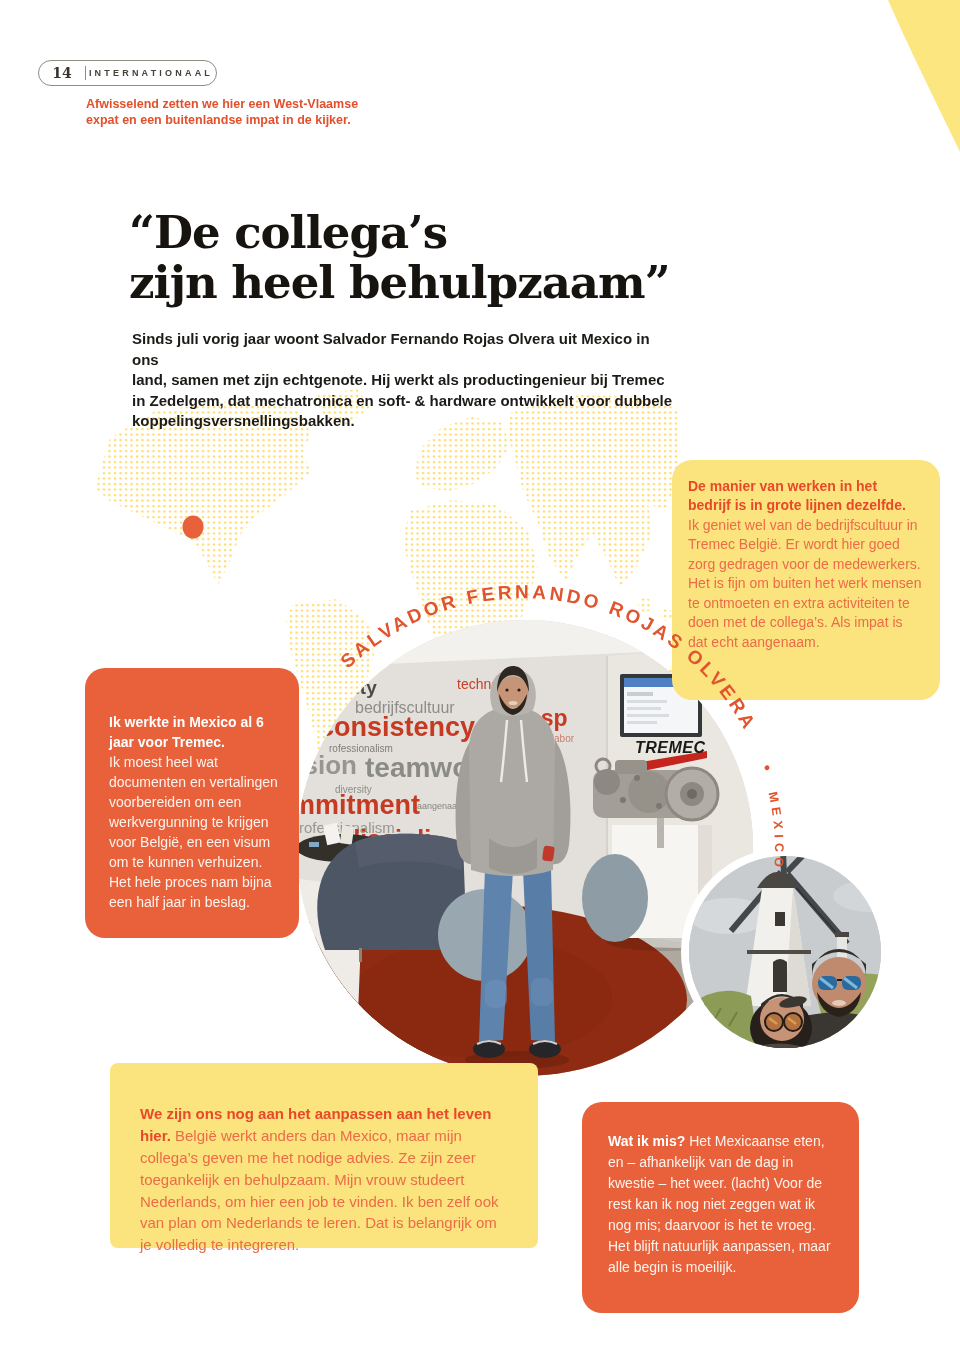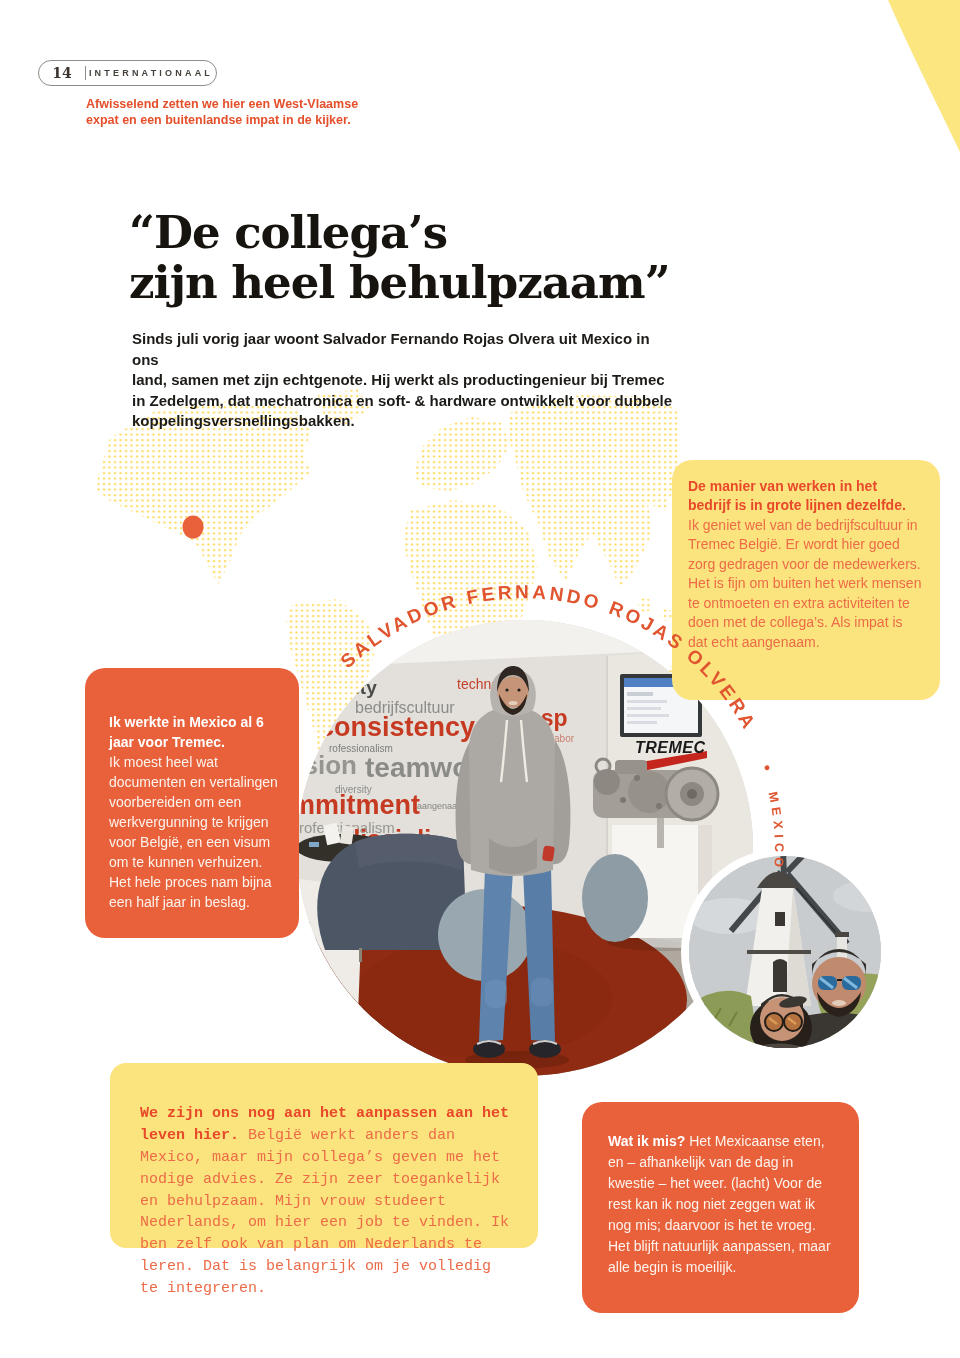--- a/index.html
+++ b/index.html
@@ -41,7 +41,7 @@
   .box-orange .lead-block, .box-orange .lead-inline { color:#FFFFFF; font-weight:bold; }
   .box-work    { left:672px; top:452px; width:268px; height:240px; padding:17px 18px 0 16px; font-size:14px; line-height:1.39; z-index:4;margin-top:8px; }
   .box-permit  { left:85px;  top:668px; width:214px; height:270px; padding:44px 14px 0 24px; font-size:14px; line-height:1.43; z-index:4; }
-  .box-adapt   { left:110px; top:1063px; width:428px; height:185px; padding:40px 26px 0 30px; font-size:15px; line-height:1.46; border-radius:16px; z-index:4;font-family:Liberation Mono, monospace; }
+  .box-adapt   { left:110px; top:1063px; width:428px; height:185px; padding:40px 26px 0 30px; font-size:15px; line-height:1.46; border-radius:8px; z-index:4; }
   .box-miss    { left:582px; top:1102px; width:277px; height:211px; padding:29px 20px 0 26px; font-size:14px; line-height:1.5; z-index:4; }
   
   .photo-circle {

